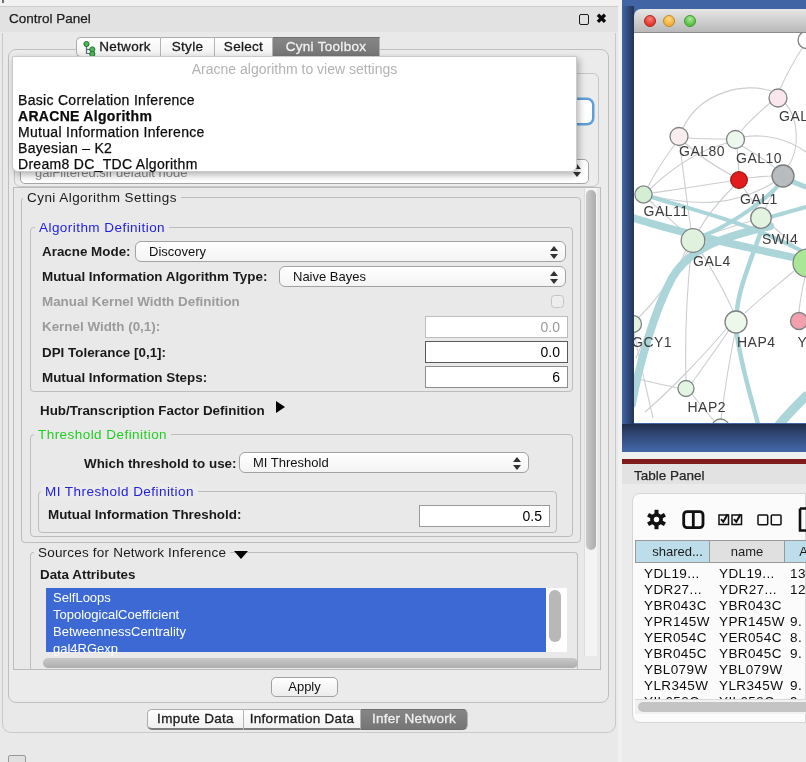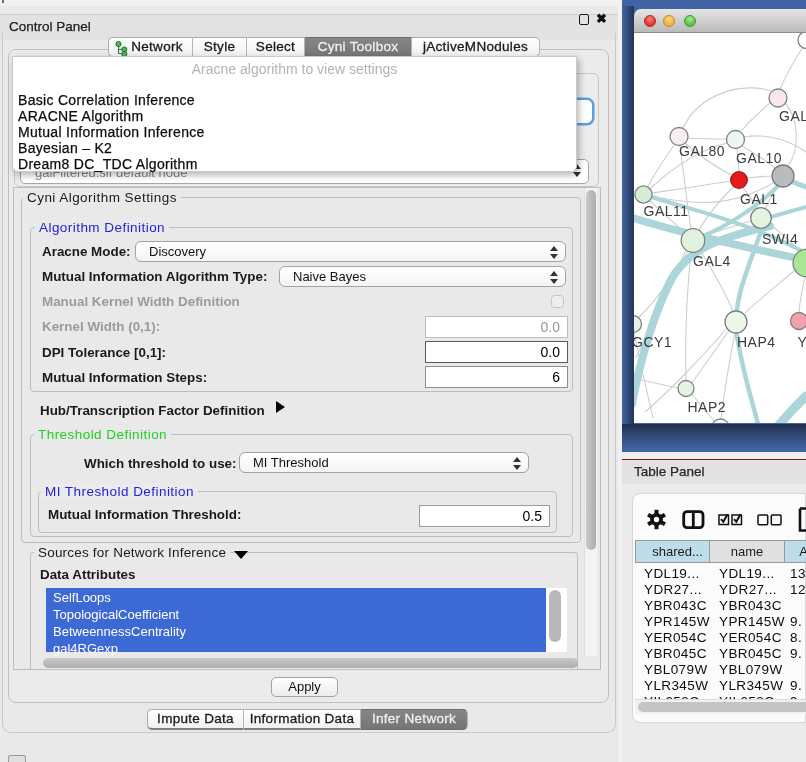--- a/index.html
+++ b/index.html
@@ -9,7 +9,7 @@
 .abs { position:absolute; }
 
 
-#titlebar { left:0; top:14px; width:709px; height:26px; background:#E2E2E2; border-top:1px solid #CDCDCD; }
+#titlebar { left:0; top:6px; width:709px; height:26px; background:#E2E2E2; border-top:1px solid #CDCDCD; }
 #titlebar .t { position:absolute; left:9px; top:4px; font-size:13.5px; color:#1c1c1c; -webkit-text-stroke:0.25px; }
 #btn-float { left:579px; top:13.5px; width:10px; height:11px; border:1.8px solid #1a1a1a; border-radius:2px; }
 #btn-close { left:596px; top:11px; font-size:13px; font-weight:bold; color:#0a0a0a; }

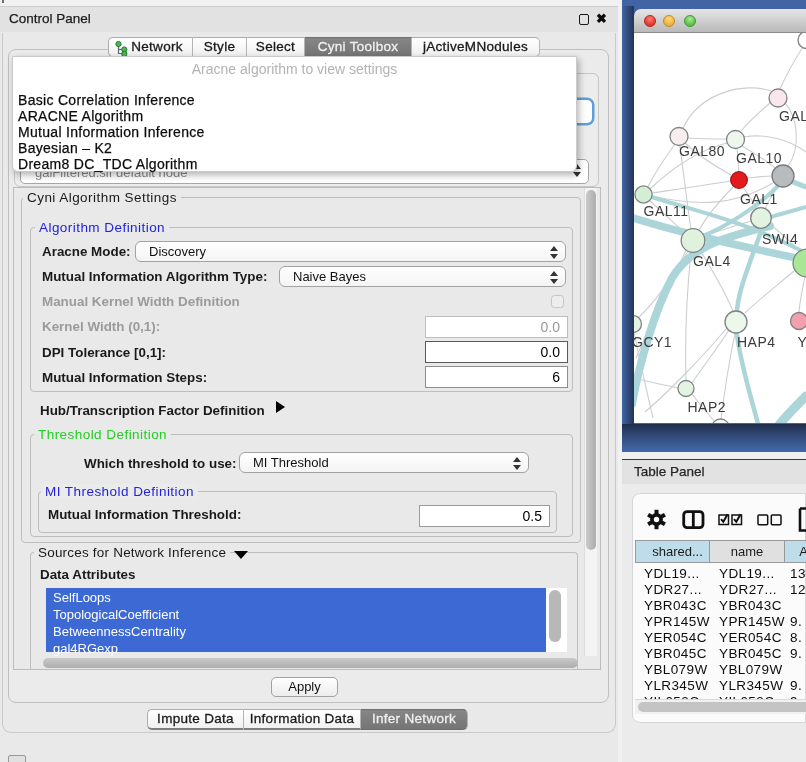--- a/index.html
+++ b/index.html
@@ -93,7 +93,7 @@
 <div class="abs" id="btn-float"></div>
 <div class="abs" id="btn-close">✖</div>
 
-<div class="abs tabrow" style="left:108px; top:37px;">
+<div class="abs tabrow" style="left:76px; top:37px;">
   <div class="tab first" style="width:85px; position:relative;"><svg style="position:absolute; left:6px; top:3px;" width="13" height="15" viewBox="0 0 13 15">
         <g stroke="#5A6B7A" stroke-width="1.2" fill="none">
           <path d="M3.5,4 L3.5,12.5 L7,12.5"></path>

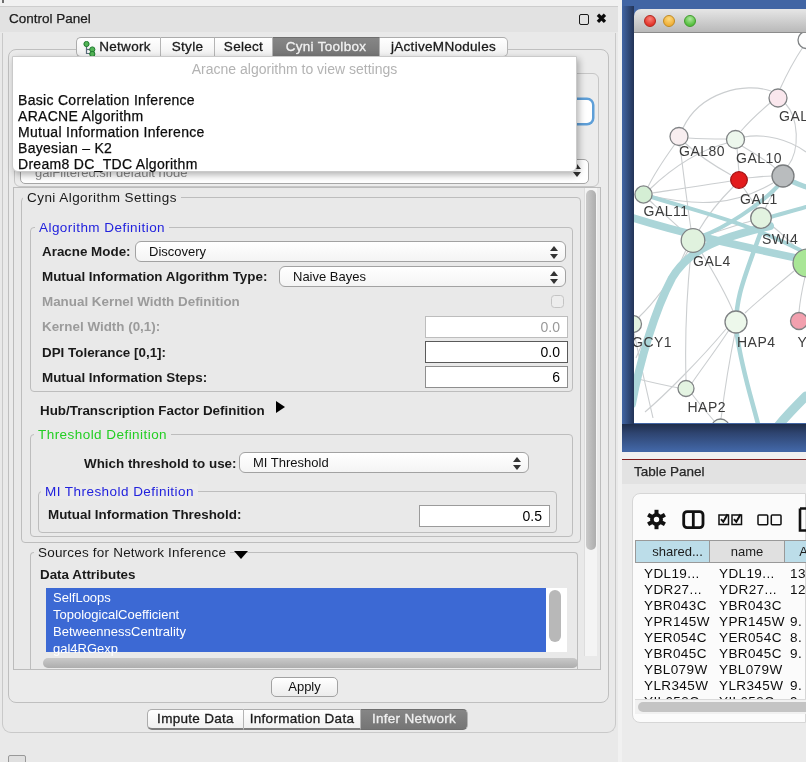--- a/index.html
+++ b/index.html
@@ -108,7 +108,6 @@
   <div class="tab" style="width:54px;">Style</div>
   <div class="tab" style="width:58px;">Select</div>
   <div class="tab sel" style="width:107px;">Cyni Toolbox</div>
-  <div class="tab last" style="width:128px;">jActiveMNodules</div>
 </div>
 
 <div class="abs" id="contentpanel"></div>

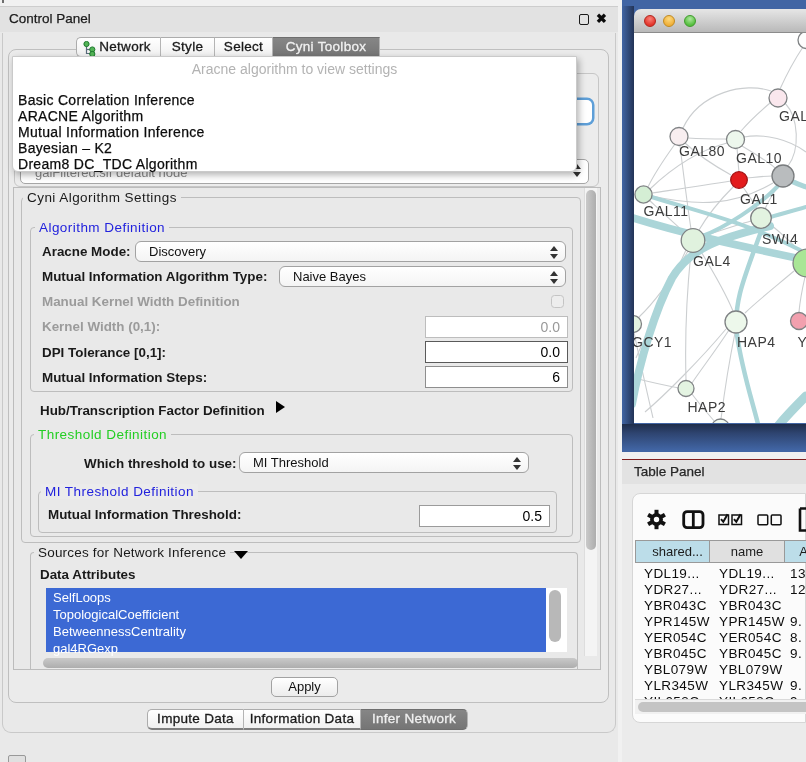--- a/index.html
+++ b/index.html
@@ -197,7 +197,7 @@
 <div class="abs" id="popup">
   <div class="hint">Aracne algorithm to view settings</div>
   <div class="it" style="top:35px;">Basic Correlation Inference</div>
-  <div class="it" style="top:51px; font-weight:normal;">ARACNE Algorithm</div>
+  <div class="it" style="top:51px; font-weight:bold;">ARACNE Algorithm</div>
   <div class="it" style="top:67px;">Mutual Information Inference</div>
   <div class="it" style="top:83px;">Bayesian – K2</div>
   <div class="it" style="top:99px;">Dream8 DC_TDC Algorithm</div>

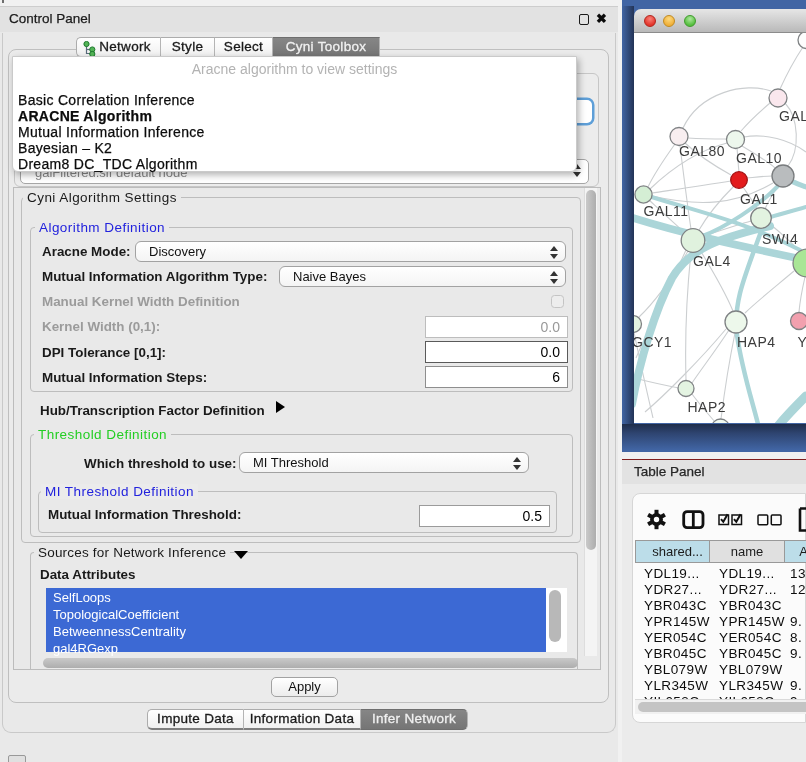--- a/index.html
+++ b/index.html
@@ -69,7 +69,7 @@
 
 
 #tp-strip { left:622px; top:452px; width:184px; height:7px; background:#F0F0F0; }
-#tp-bar { left:622px; top:459px; width:184px; height:25px; background:#E2E2E2; border-top:1px solid #7f1d1d; }
+#tp-bar { left:622px; top:459px; width:184px; height:25px; background:#E2E2E2; border-top:5px solid #7f1d1d; }
 #tp-bar .t { position:absolute; left:12px; top:4px; font-size:13.5px; color:#262626; -webkit-text-stroke:0.25px; }
 #tp-bg { left:622px; top:484px; width:184px; height:278px; background:#EBEBEB; }
 #tp-white { left:632px; top:493px; width:174px; height:230px; background:#FBFBFB; border:1px solid #D6D6D6; border-radius:8px 0 0 8px; }

